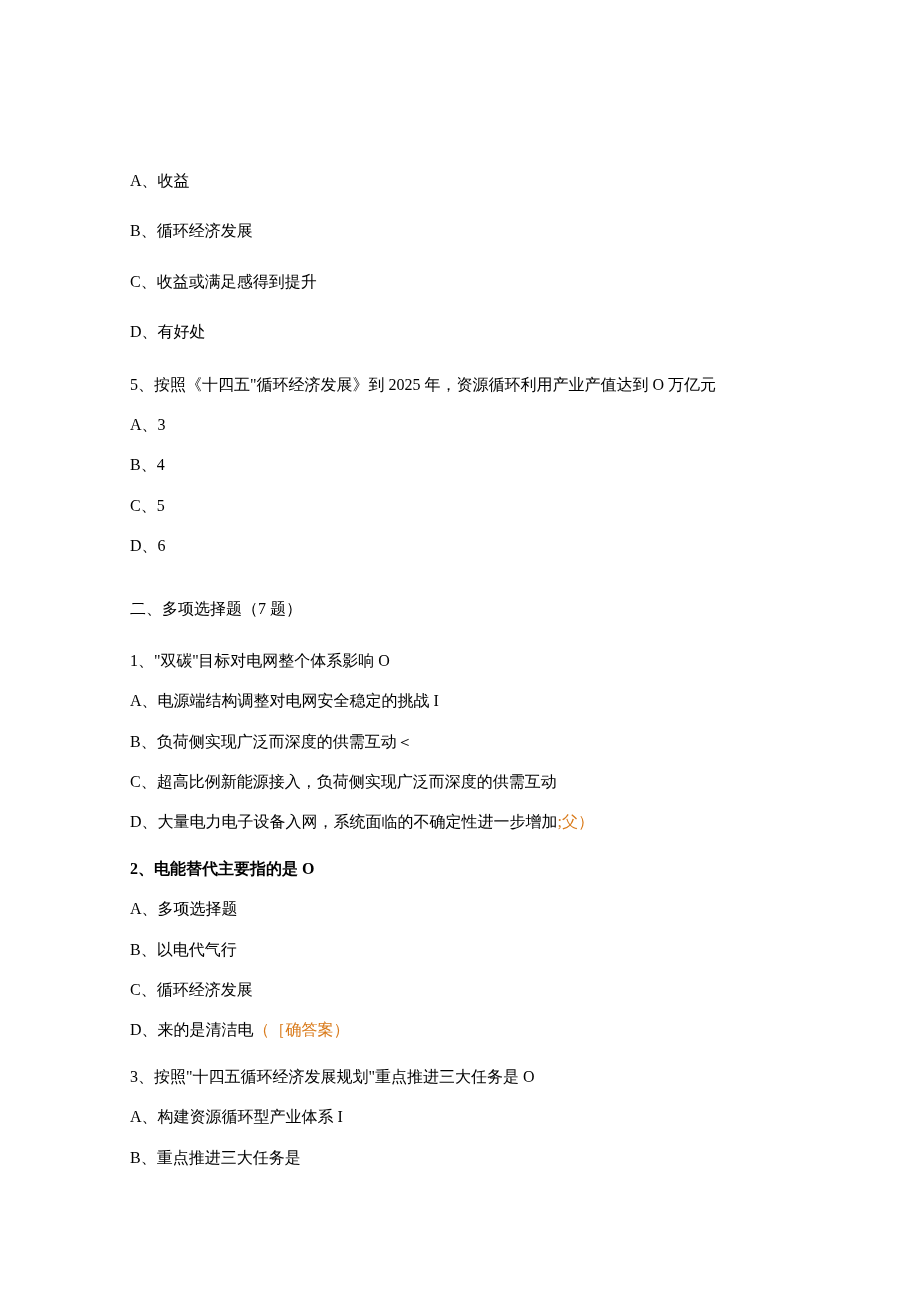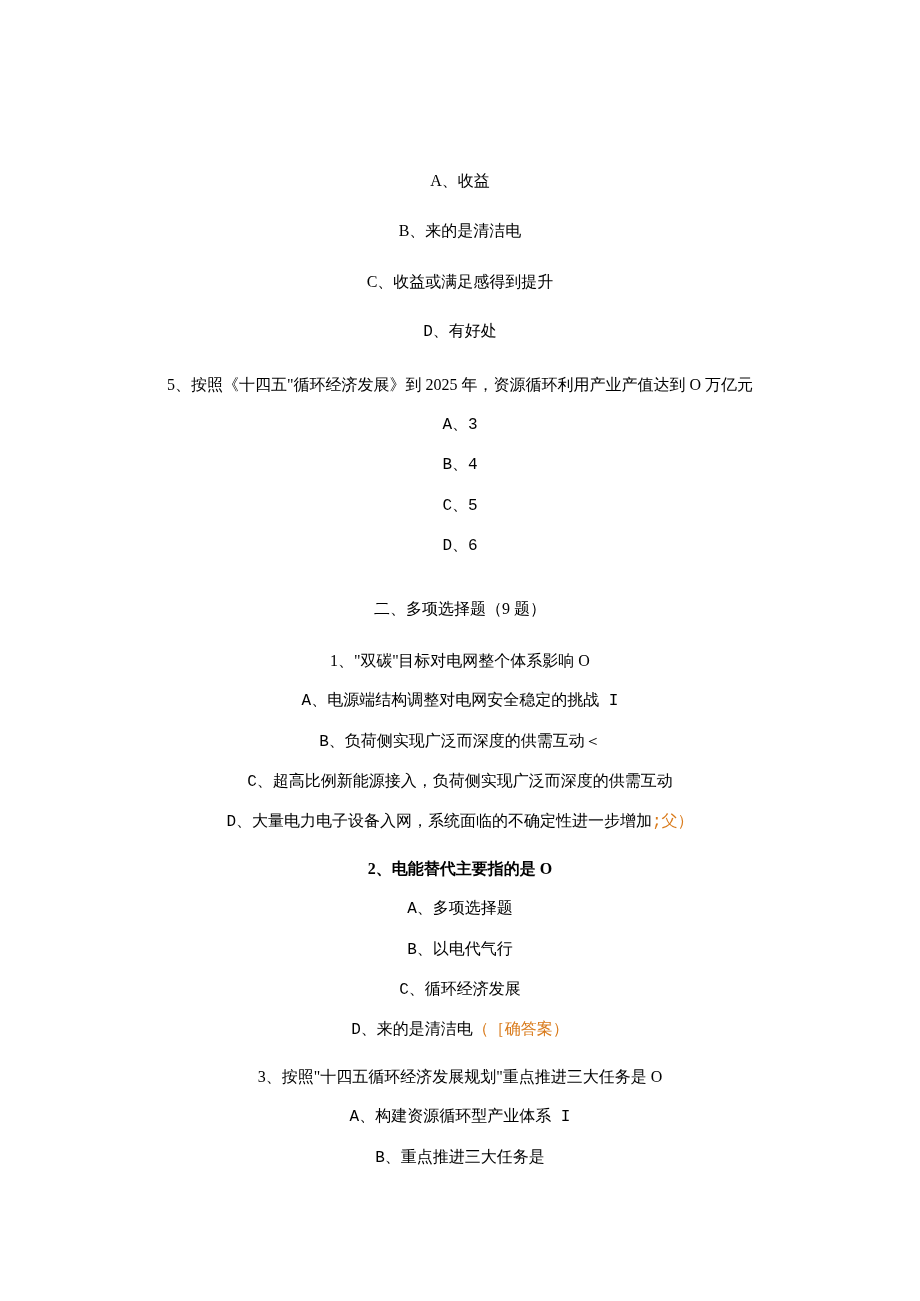--- a/index.html
+++ b/index.html
@@ -6,7 +6,6 @@
       margin: 0;
       padding: 0;
       box-sizing: border-box;
-      text-align: center;
     }
     body {
       background: #ffffff;

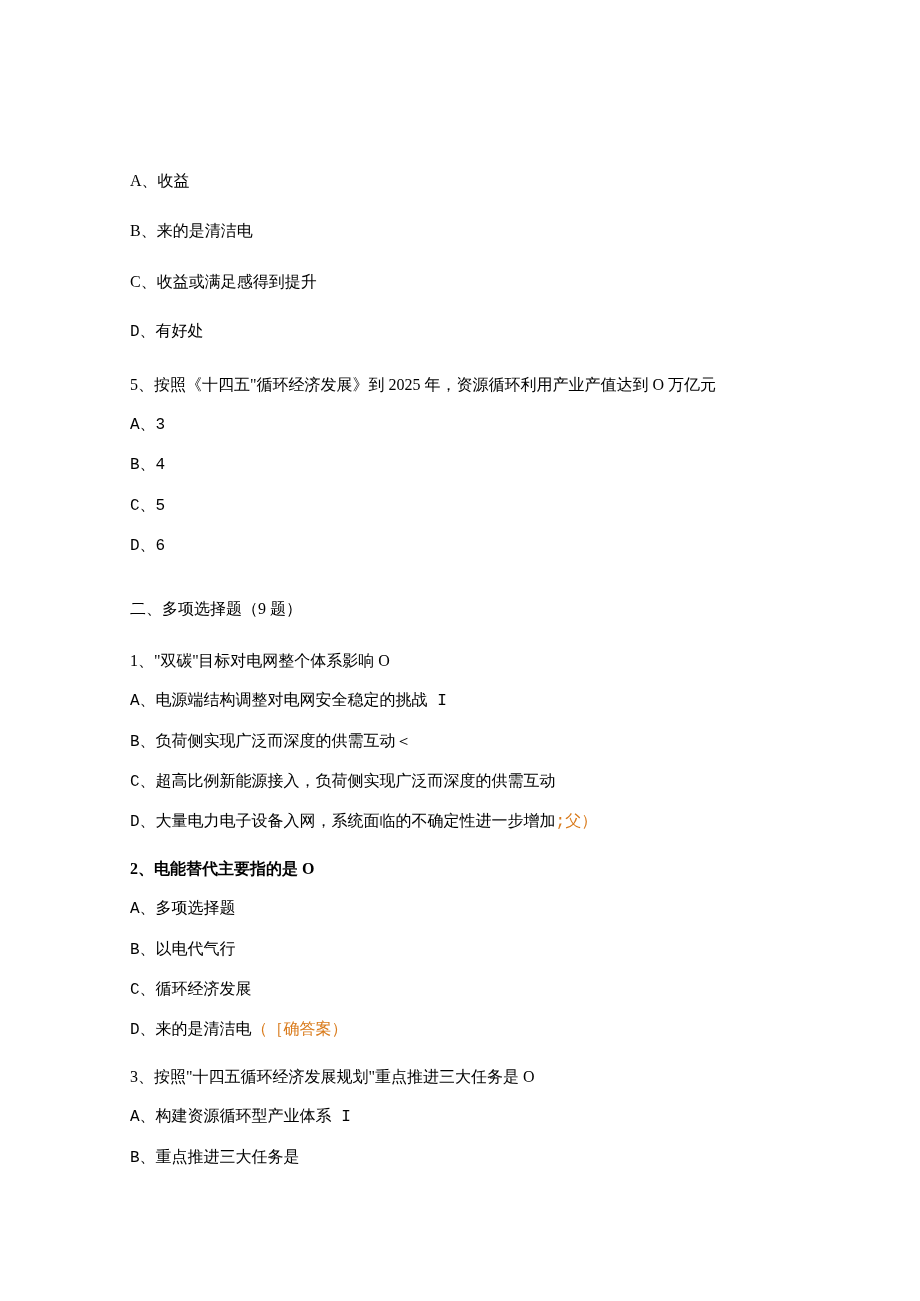--- a/index.html
+++ b/index.html
@@ -43,7 +43,7 @@
 <body>
 
 <div class="opt">A、收益</div>
-<div class="opt">B、来的是清洁电</div>
+<div class="opt">B、循环经济发展</div>
 <div class="opt">C、收益或满足感得到提升</div>
 <div class="opt-tight">D、有好处</div>
 

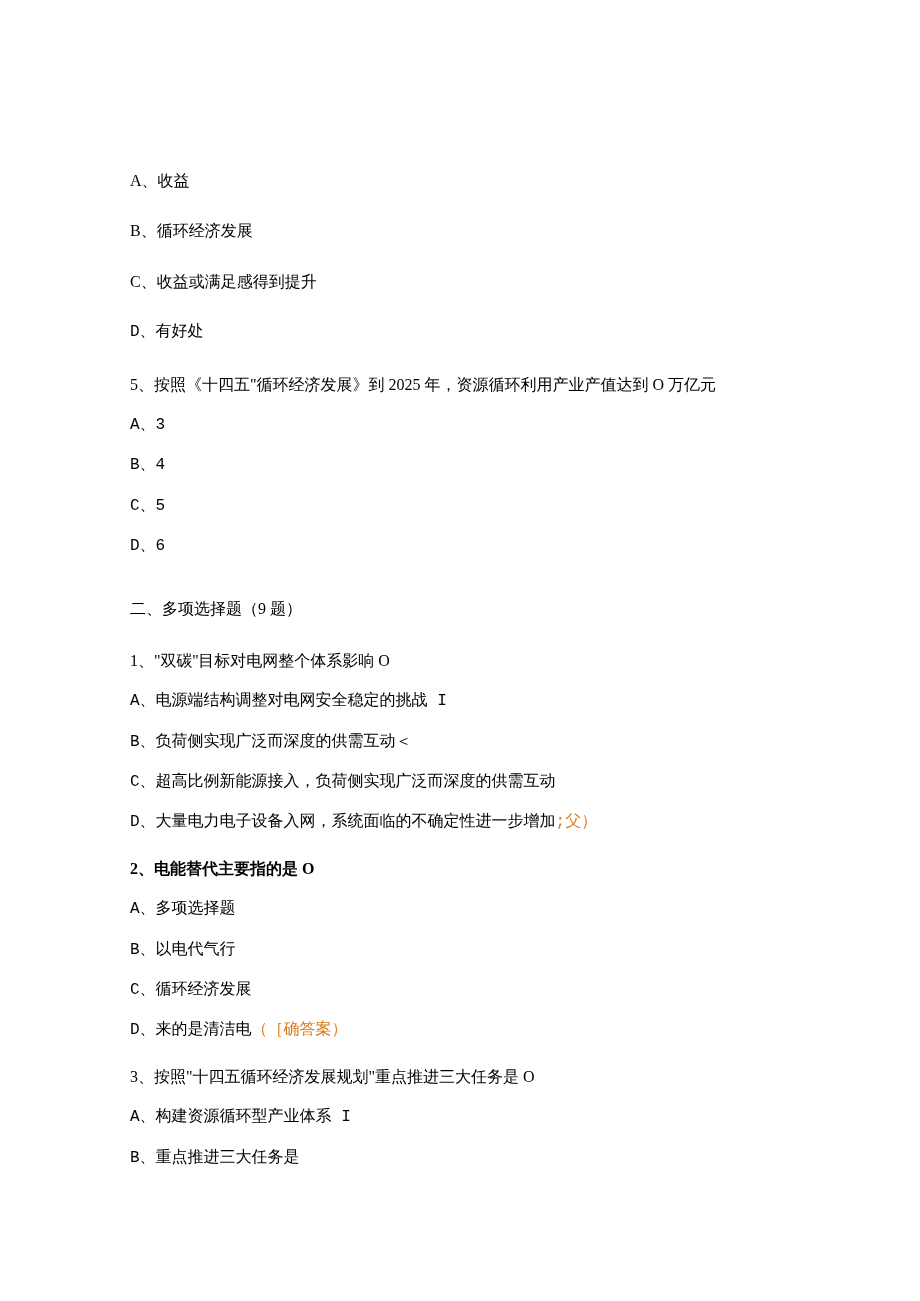--- a/index.html
+++ b/index.html
@@ -22,7 +22,6 @@
     }
     .opt-tight {
       margin-bottom: 18px;
-      font-family: Liberation Mono, monospace;
     }
     .question-block {
       margin-top: 30px;

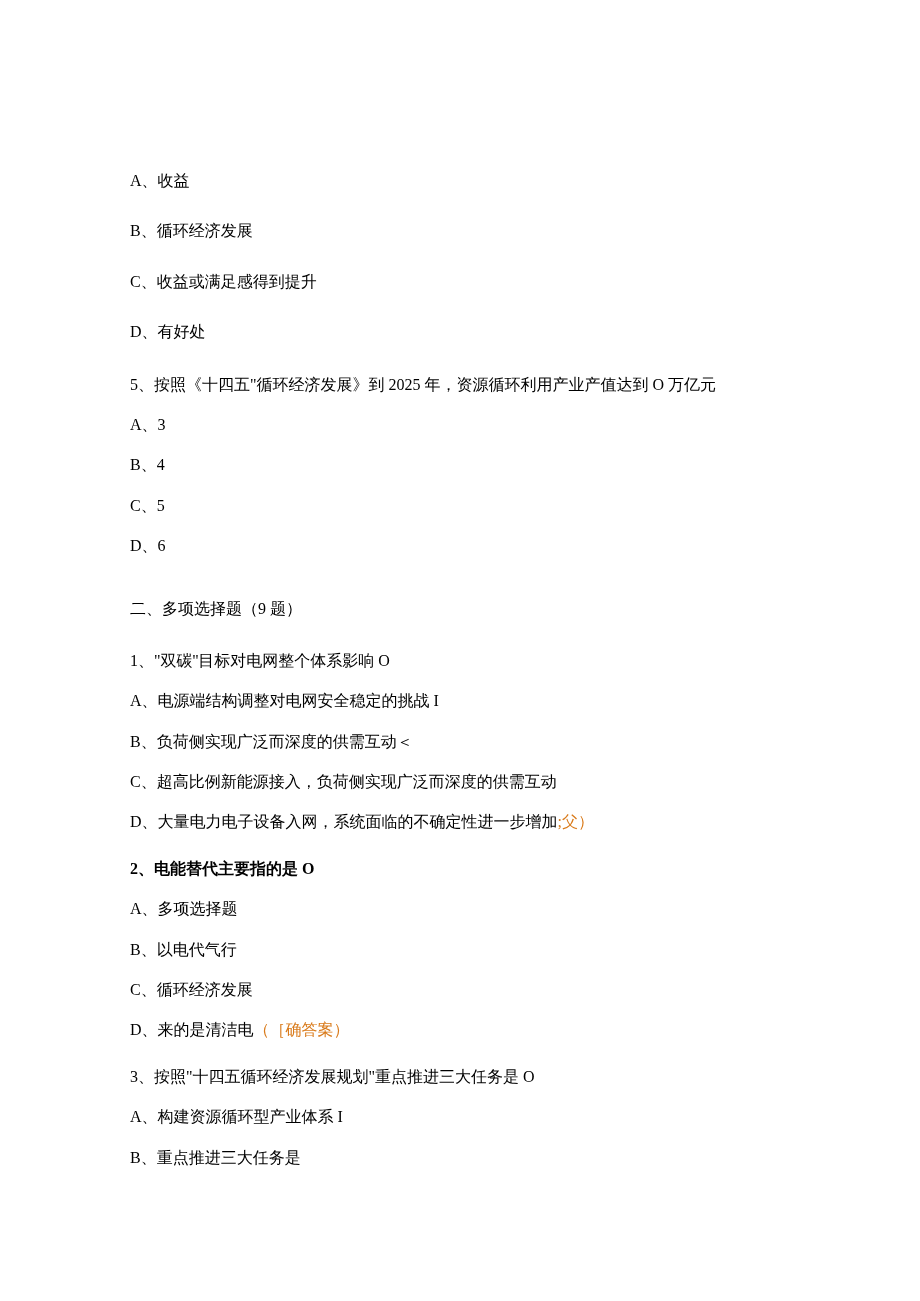--- a/index.html
+++ b/index.html
@@ -52,7 +52,7 @@
 <div class="opt-tight">C、5</div>
 <div class="opt-tight">D、6</div>
 
-<div class="section-heading">二、多项选择题（9 题）</div>
+<div class="section-heading">二、多项选择题（7 题）</div>
 
 <div class="q-text">1、"双碳''目标对电网整个体系影响 O</div>
 <div class="opt-tight">A、电源端结构调整对电网安全稳定的挑战 I</div>

